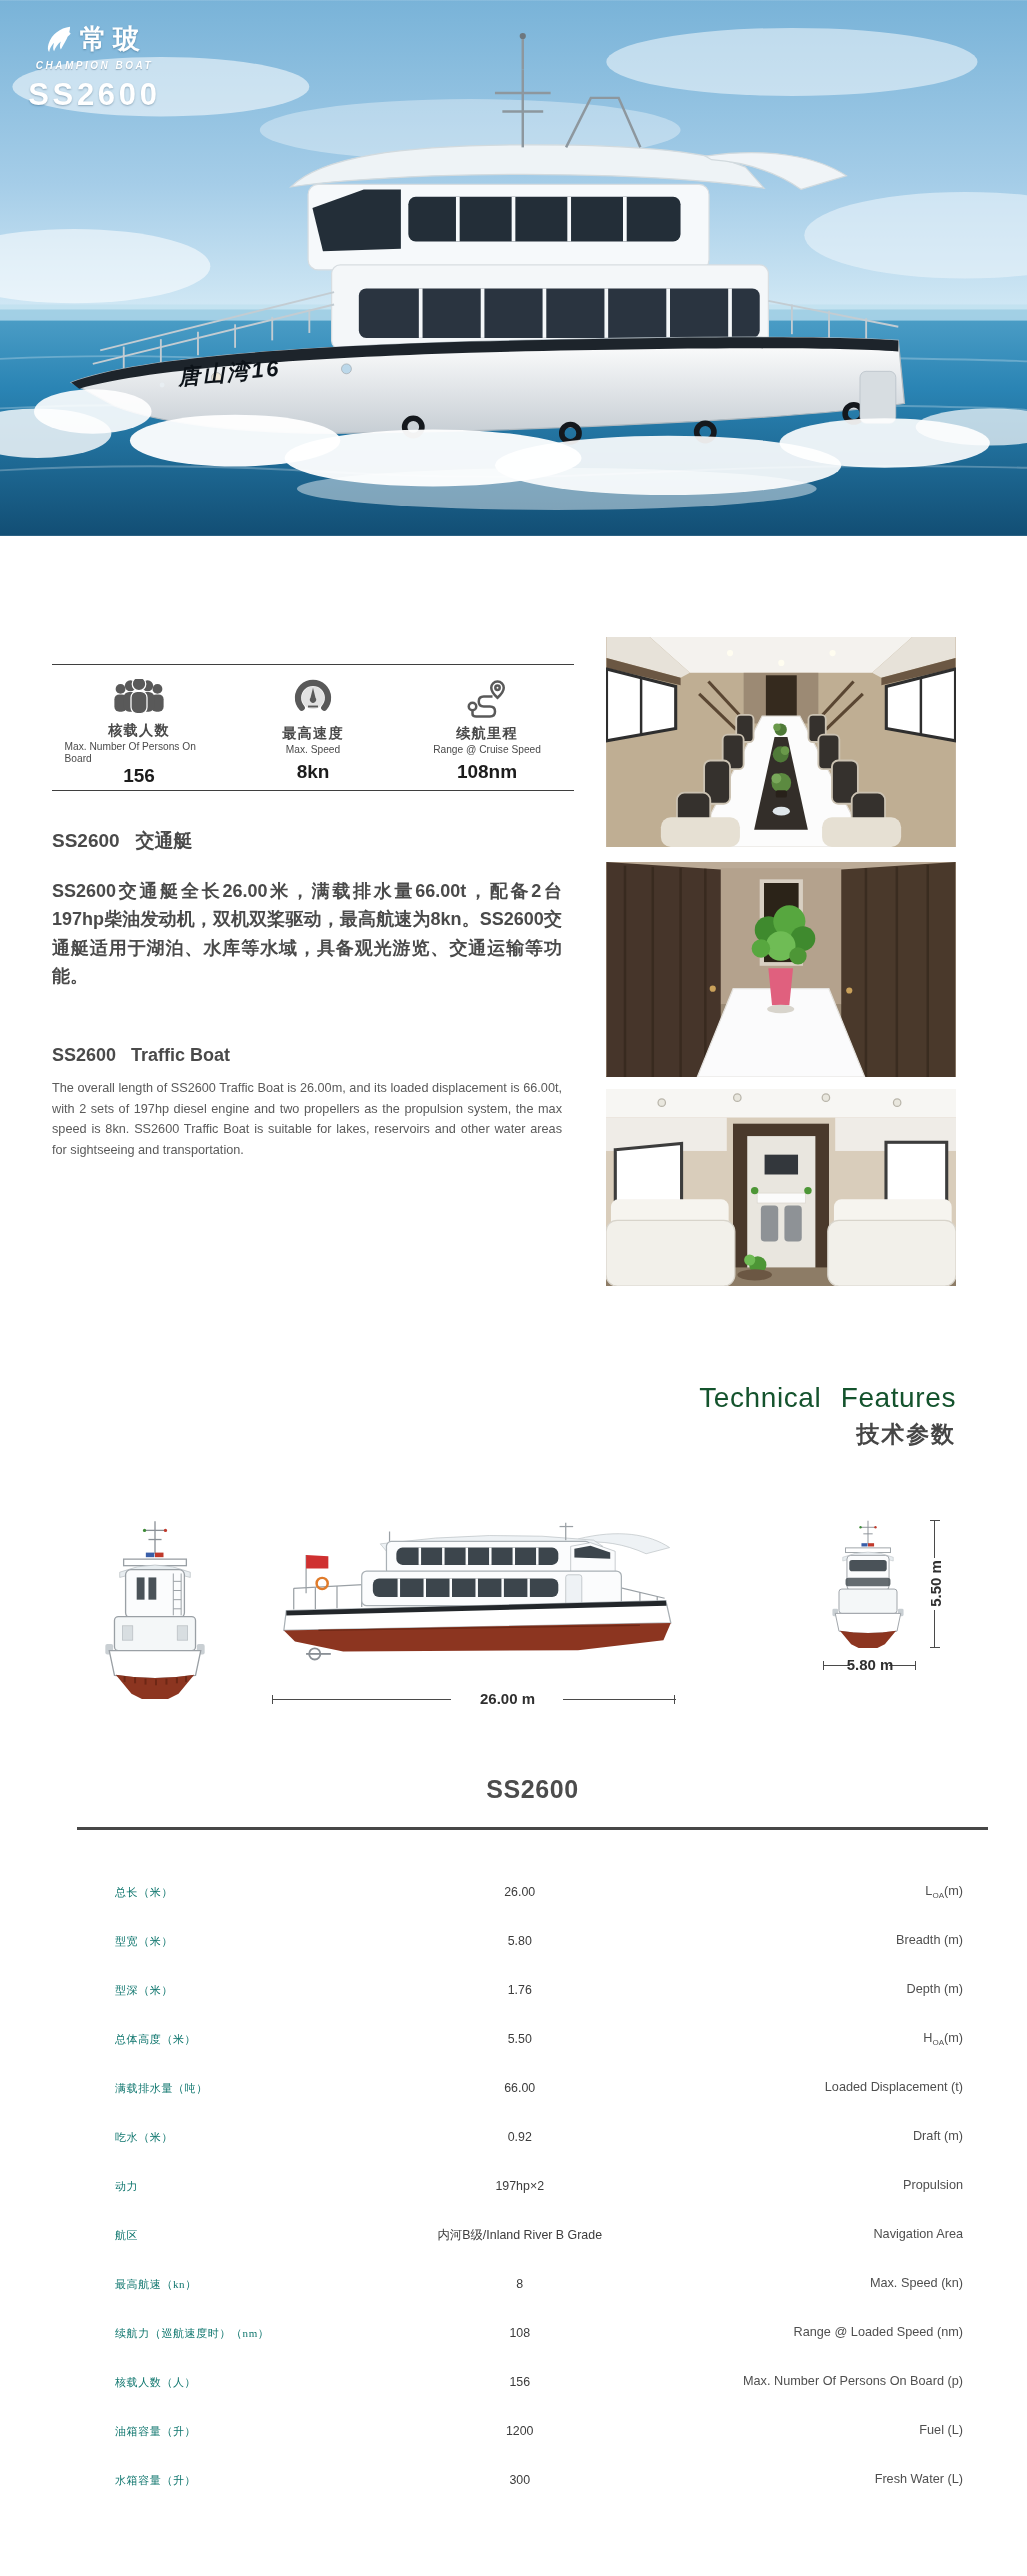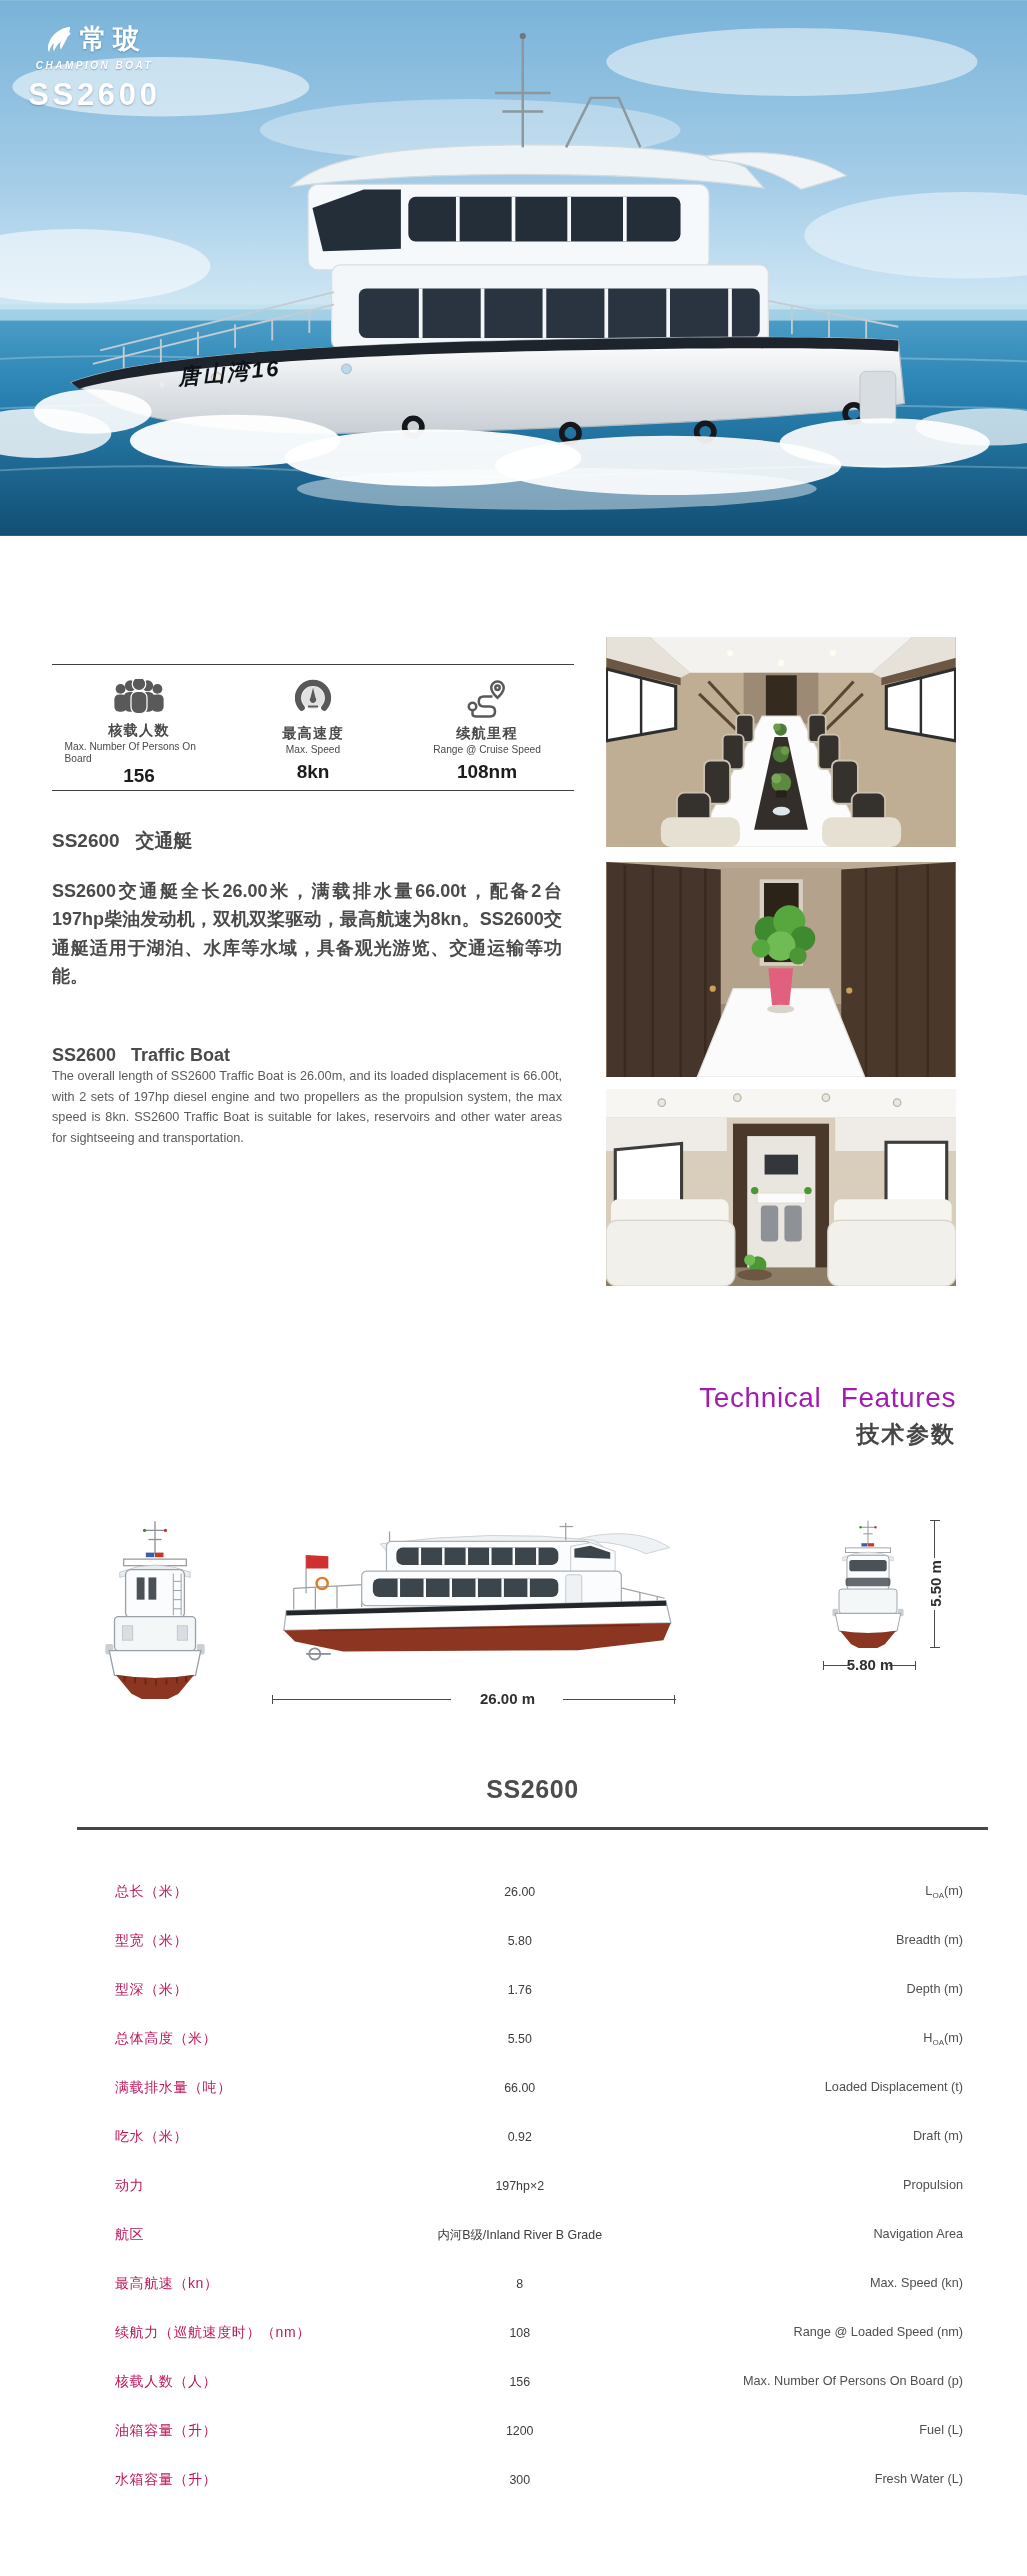--- a/index.html
+++ b/index.html
@@ -36,7 +36,7 @@
   .sec-title{font-size:19px;font-weight:bold;color:#4a4a4a;white-space:pre-wrap;}
   .intro-en .sec-title{font-size:18px;}
   .cn-body{margin-top:23px;font-size:18px;line-height:1.58;color:#4a4a4a;text-align:justify;font-weight:bold;}
-  .en-body{margin-top:0;font-size:12.7px;line-height:1.62;color:#5a5a5a;text-align:justify;}
+  .en-body{margin-top:12px;font-size:12.7px;line-height:1.62;color:#5a5a5a;text-align:justify;}
 
   
   .photo{left:606px;width:350px;overflow:hidden;background:#cbbda9;}

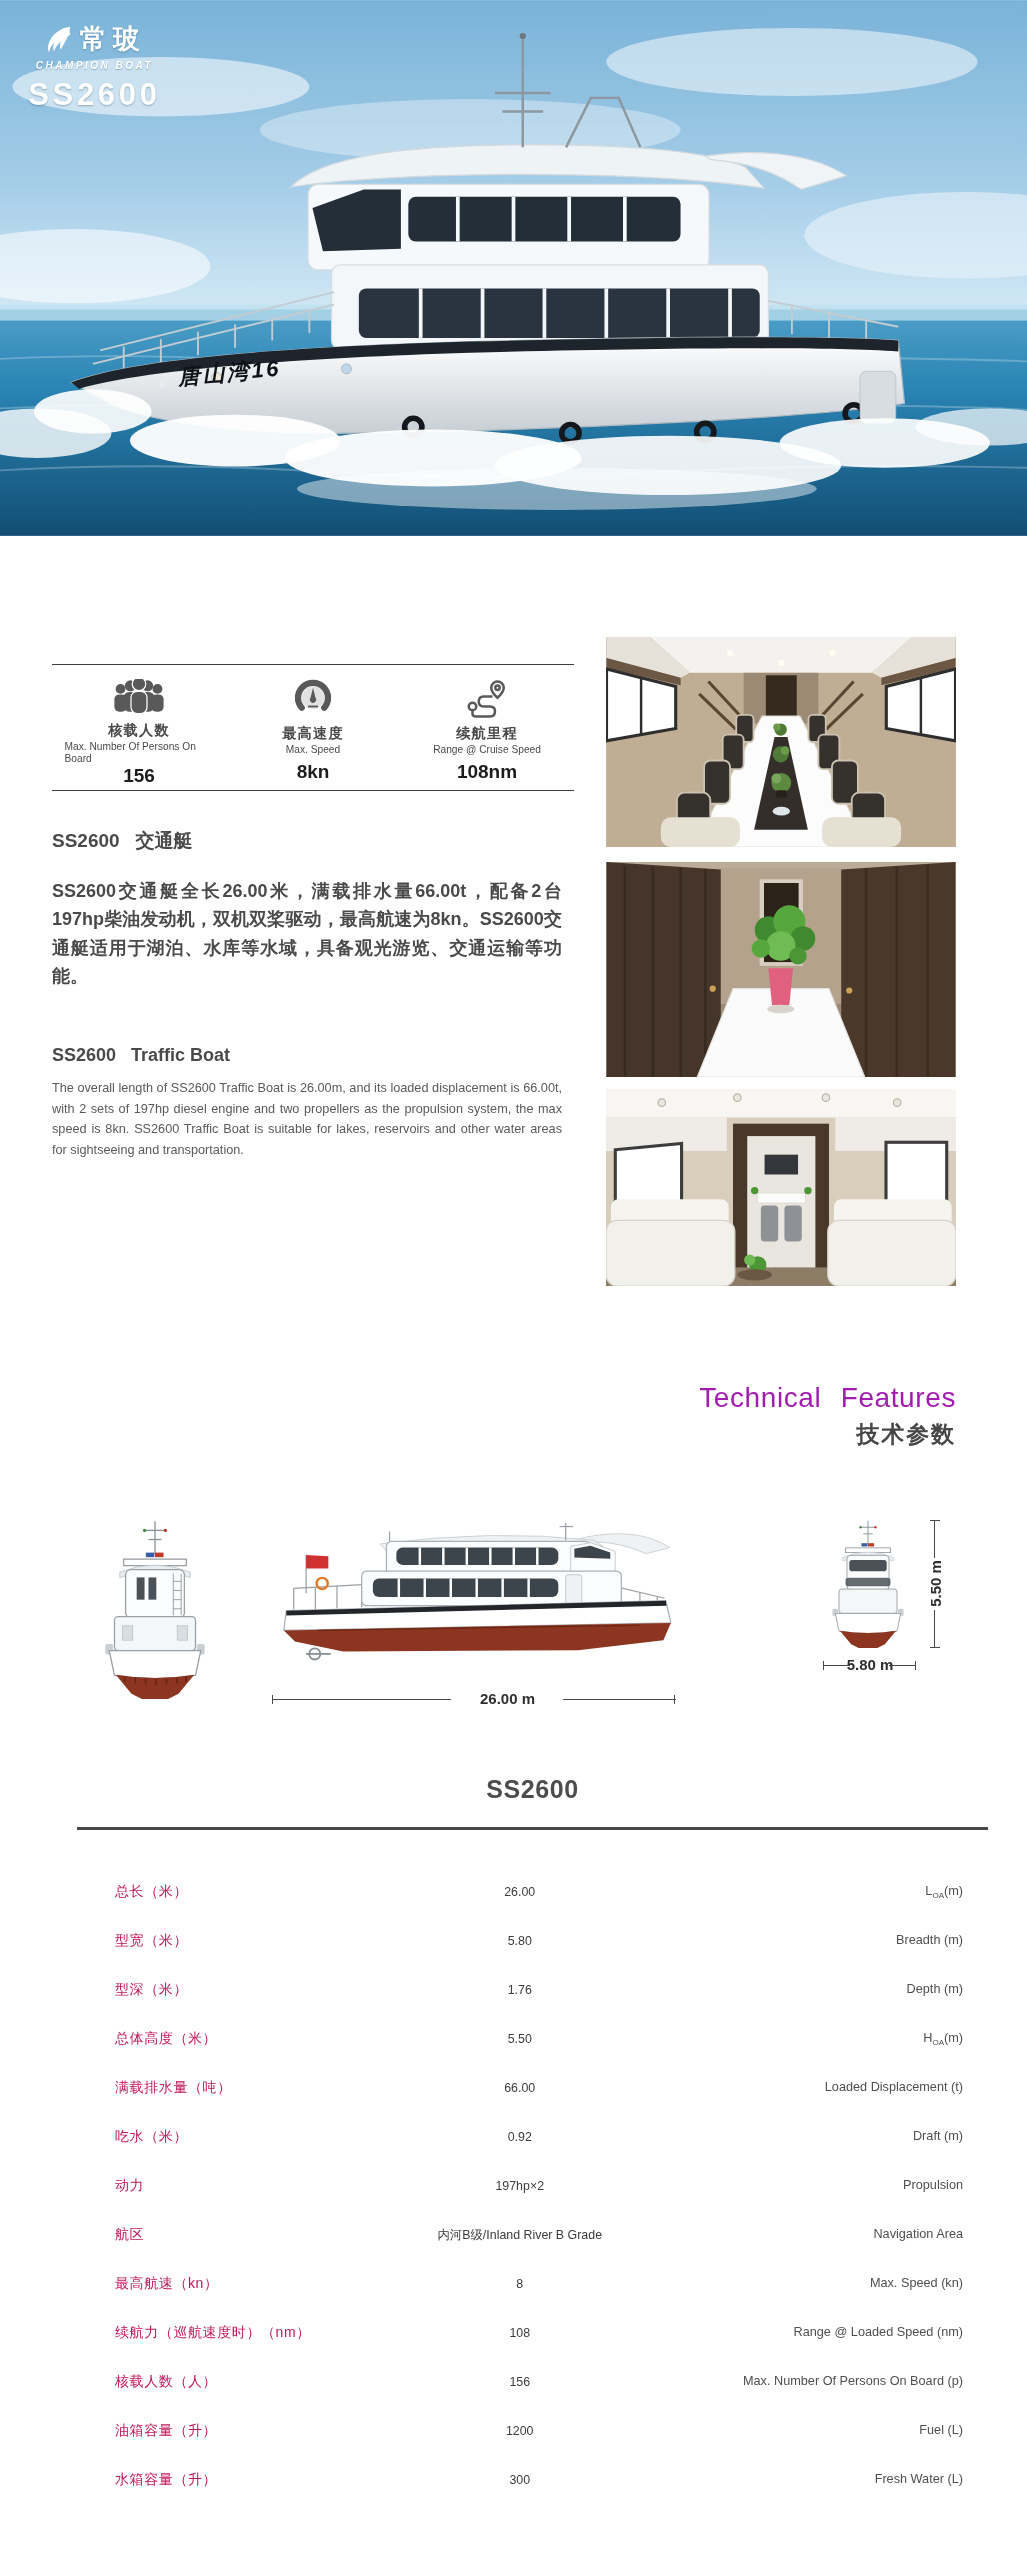--- a/index.html
+++ b/index.html
@@ -47,7 +47,7 @@
 
   
   .tech-header{right:71px;top:1382px;text-align:right;}
-  .tech-en{font-size:28px;color:#a21caf;letter-spacing:0.6px;word-spacing:11px;}
+  .tech-en{font-size:28px;color:#14532d;letter-spacing:0.6px;word-spacing:11px;}
   .tech-cn{font-size:23px;font-weight:bold;color:#464646;letter-spacing:1.9px;margin-top:5px;}
 
   

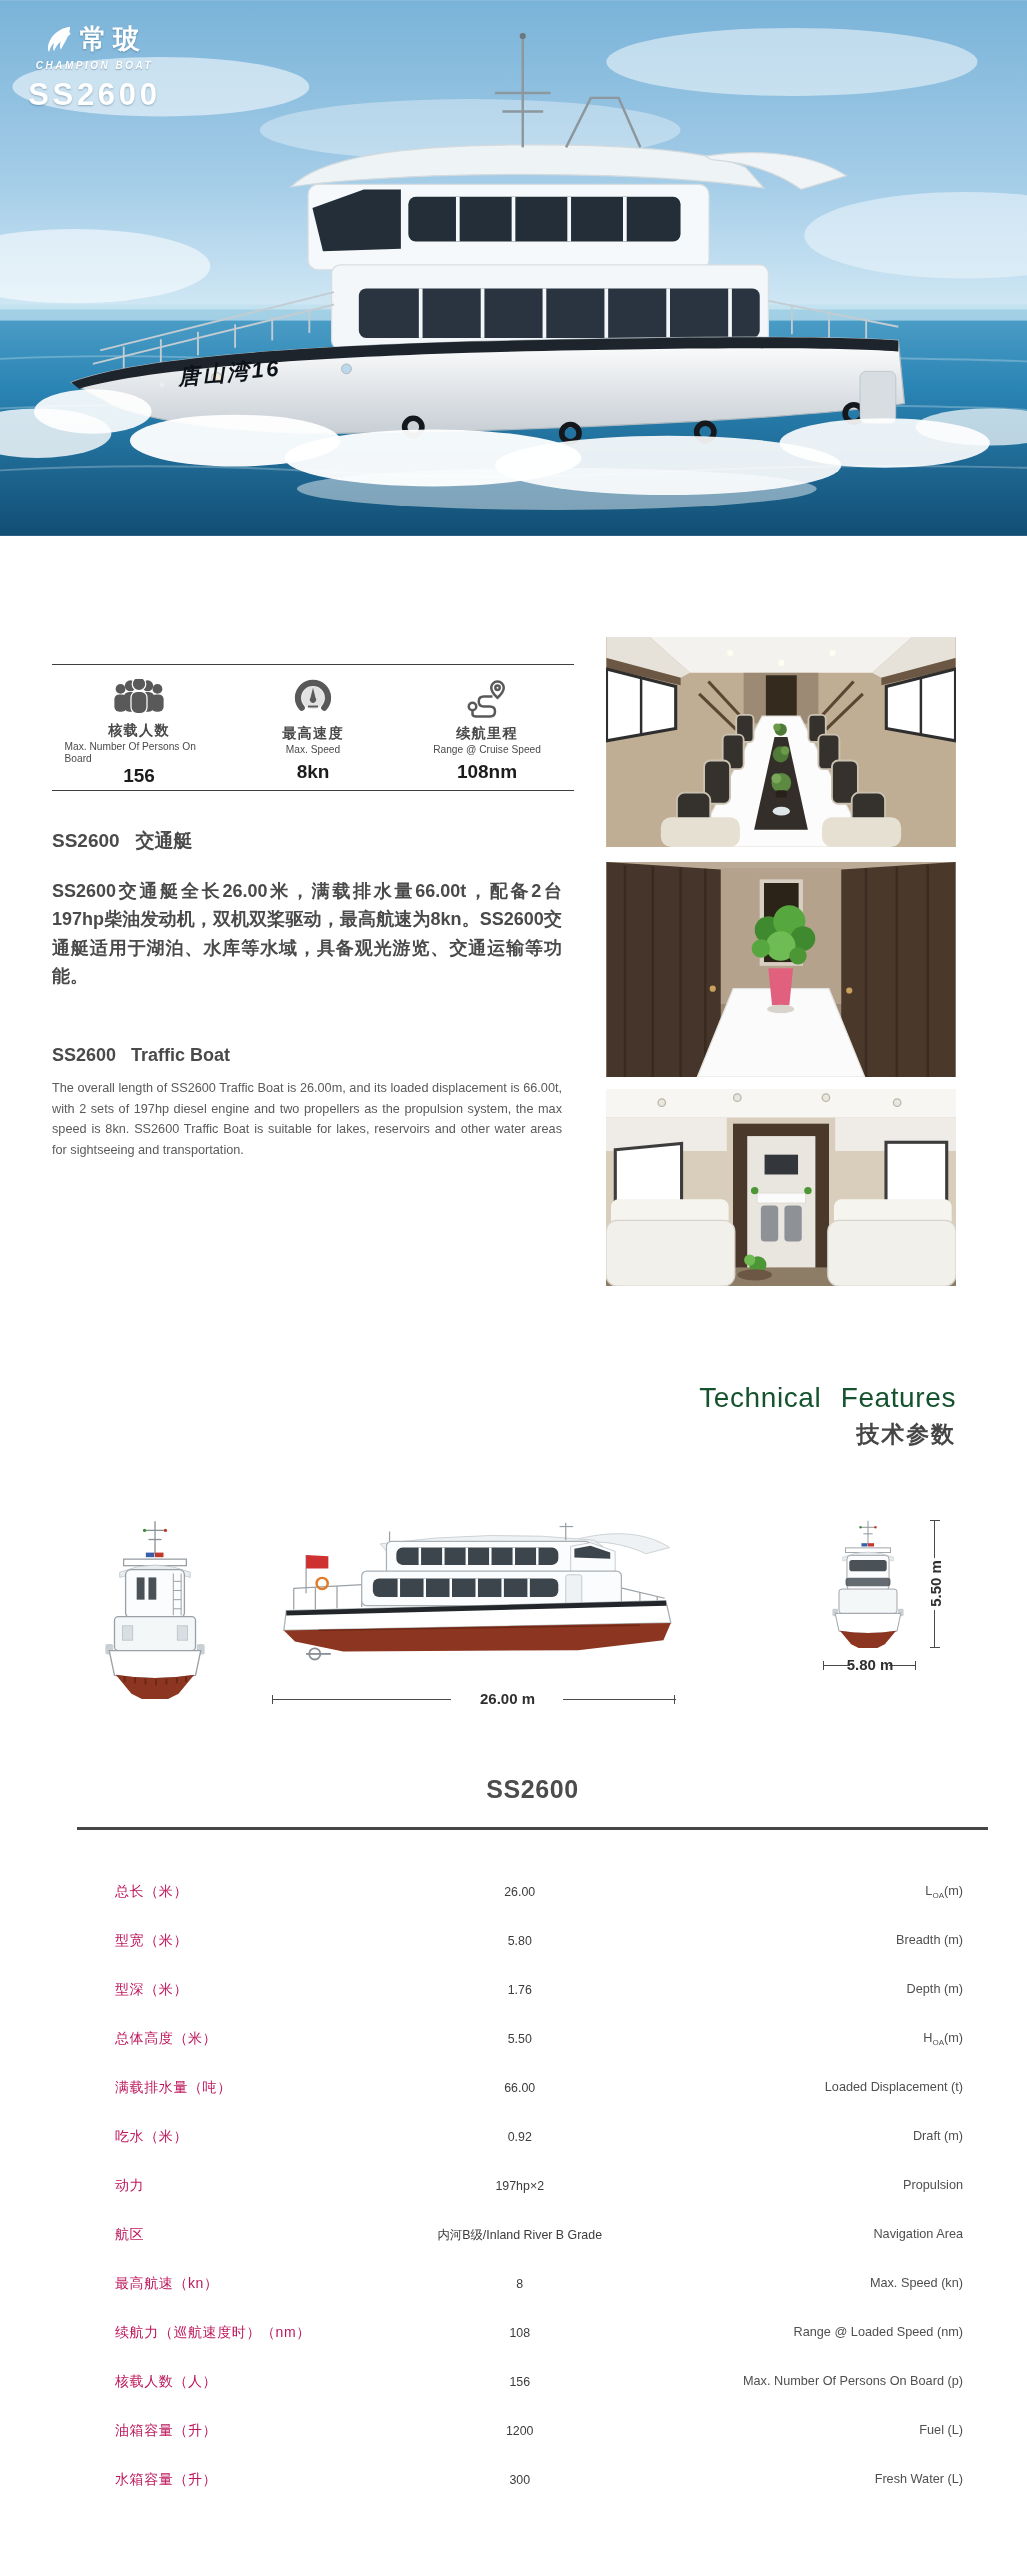--- a/index.html
+++ b/index.html
@@ -62,7 +62,7 @@
   .spec-rows{left:77px;top:1867px;width:911px;}
   .spec-row{position:relative;height:49px;}
   .spec-row .cn{position:absolute;left:38px;top:50%;transform:translateY(-50%);
-                font-size:14px;color:#be185d;letter-spacing:0.6px;}
+                font-size:11px;color:#0f766e;letter-spacing:0.6px;font-family:Liberation Serif, serif;}
   .spec-row .val{position:absolute;left:48.6%;top:50%;transform:translate(-50%,-50%);
                  font-size:12.4px;color:#3c3c3c;}
   .spec-row .en{position:absolute;right:25px;top:50%;transform:translateY(-50%);

